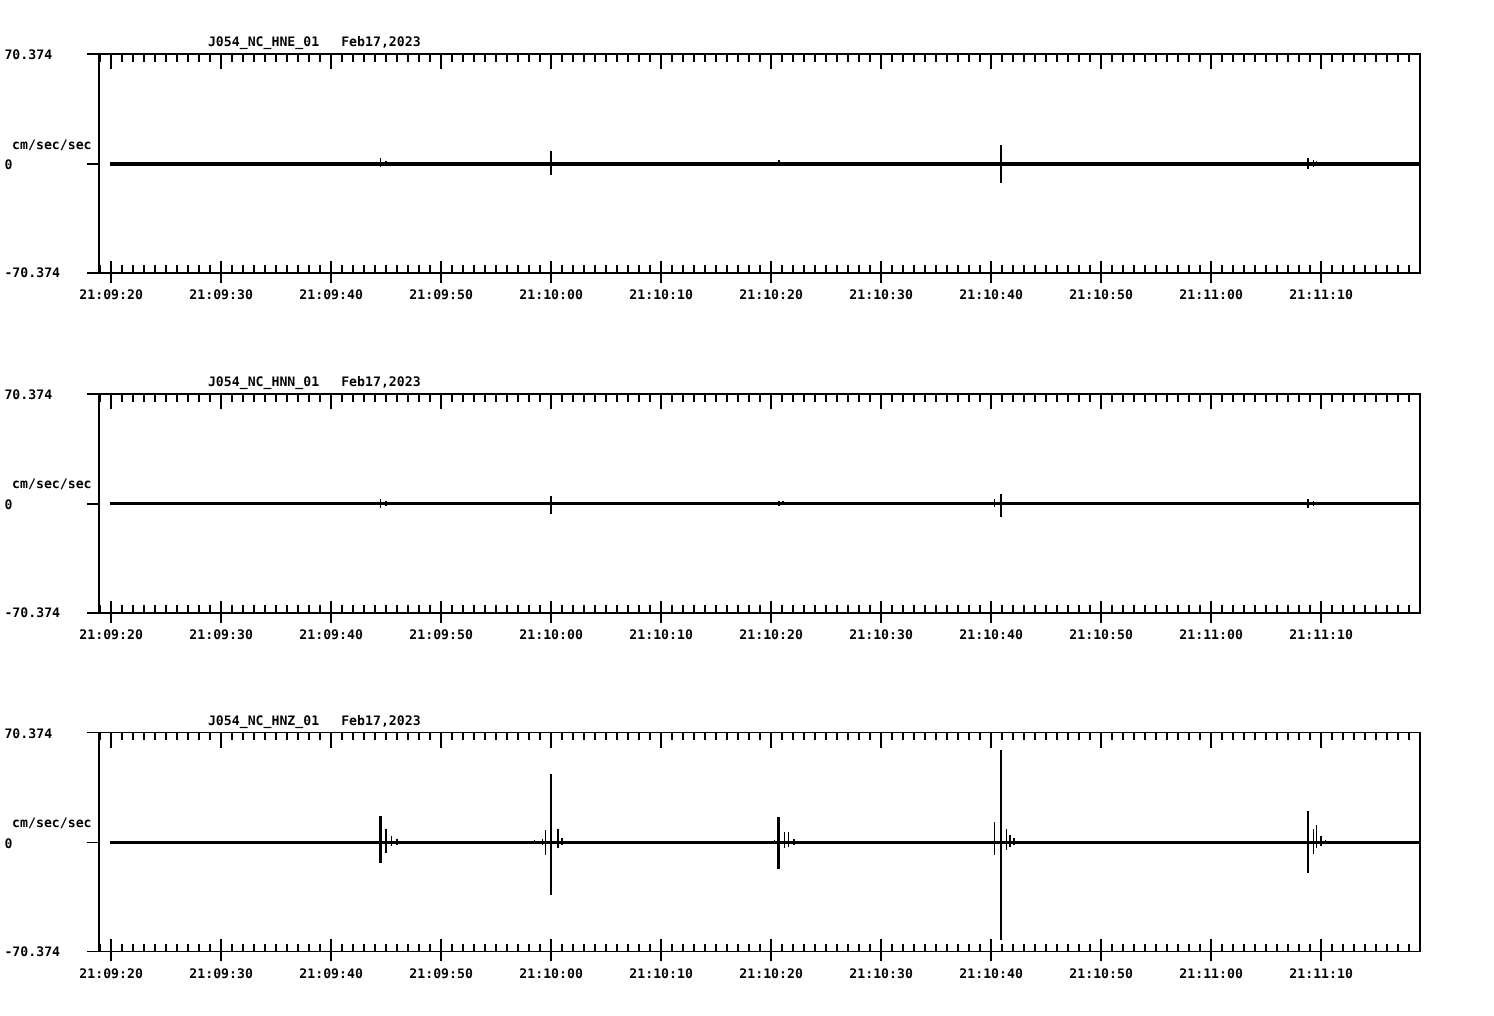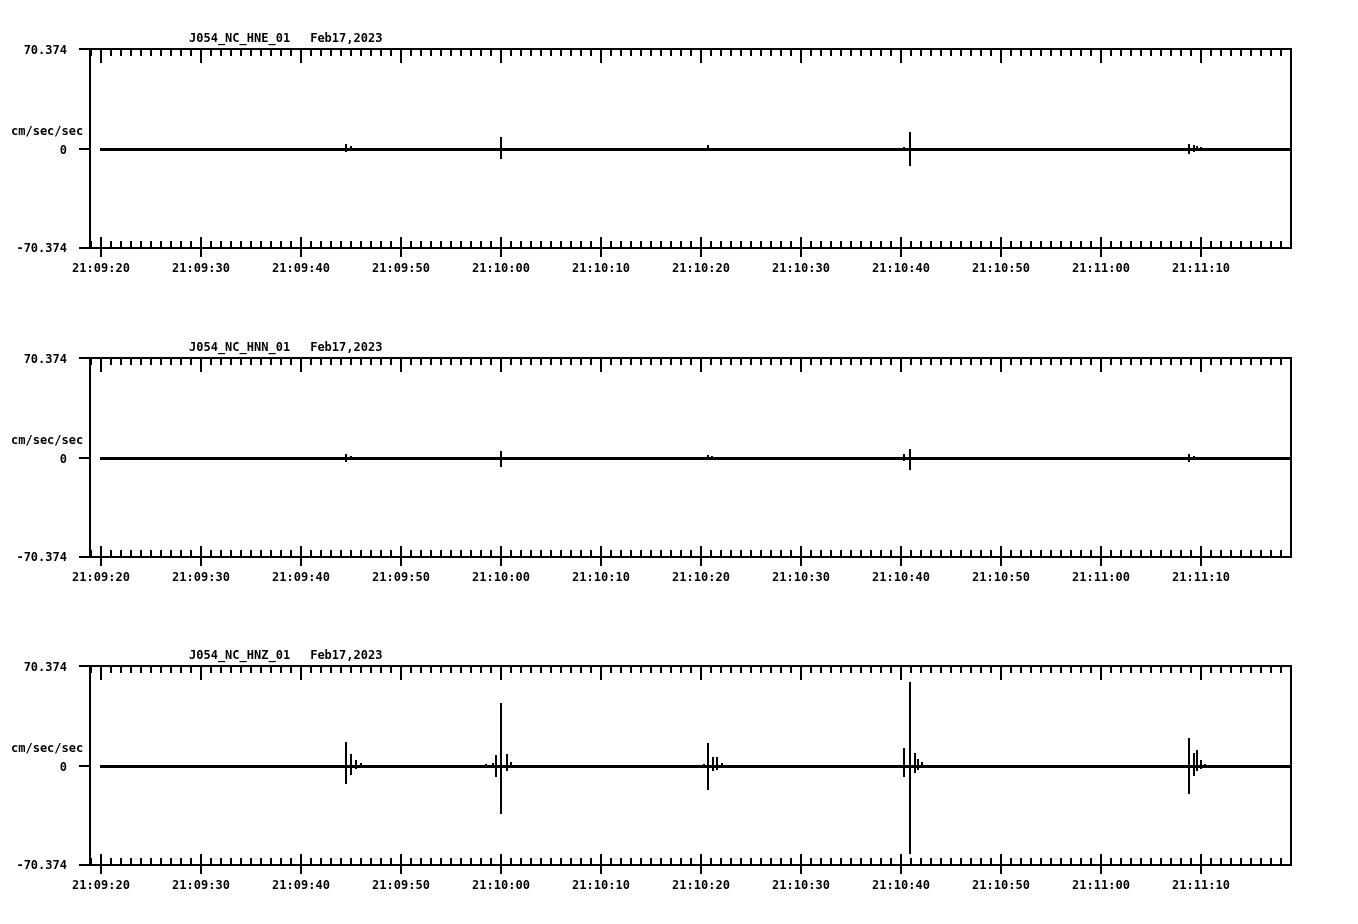--- a/index.html
+++ b/index.html
@@ -16,7 +16,7 @@
   #chart-2 { top:617px; }
   .title { position:absolute; left:185px; top:31px; white-space:pre; }
   .title .date { margin-left:20px; }
-  .ymax, .yzero, .ymin { position:absolute; left:0; width:63px; text-align:right; }
+  .ymax, .yzero, .ymin { position:absolute; left:0; width:63px; }
   .ymax  { top:43px; }
   .yzero { top:143px; }
   .ymin  { top:241px; }

